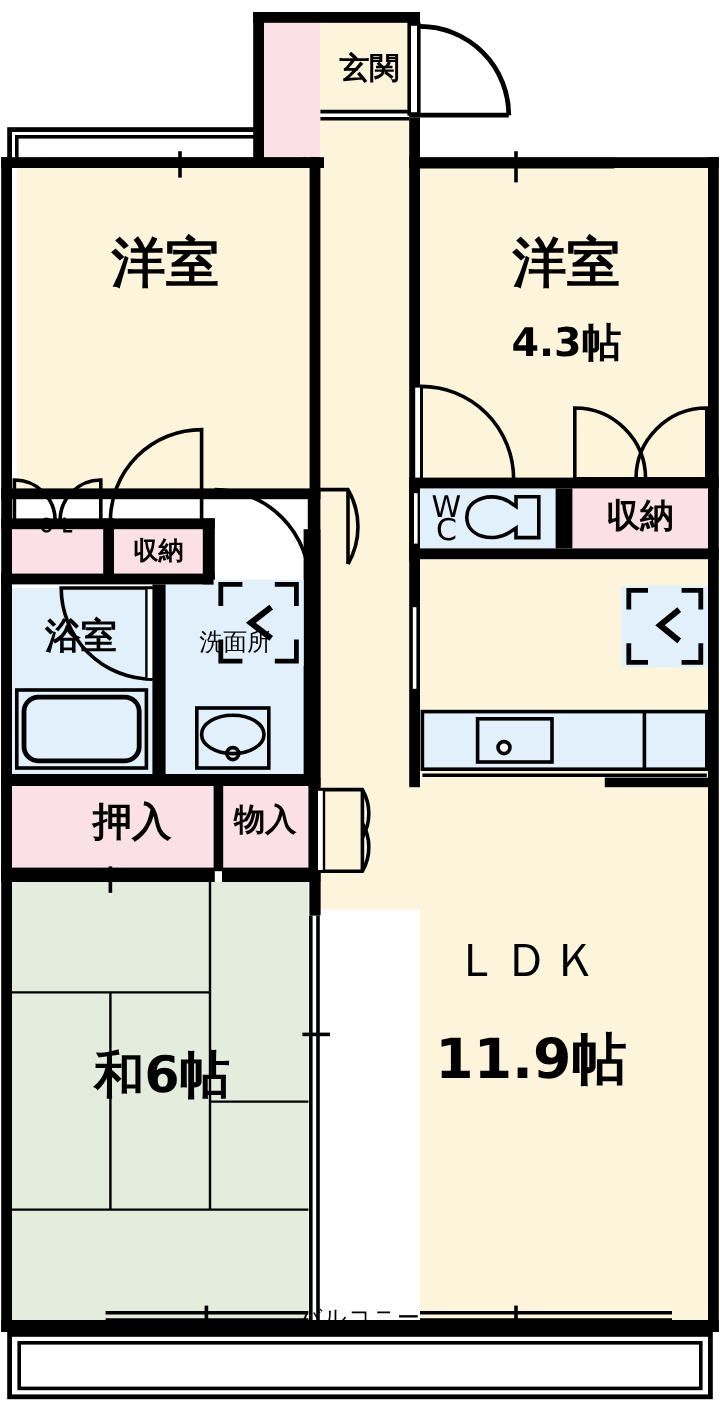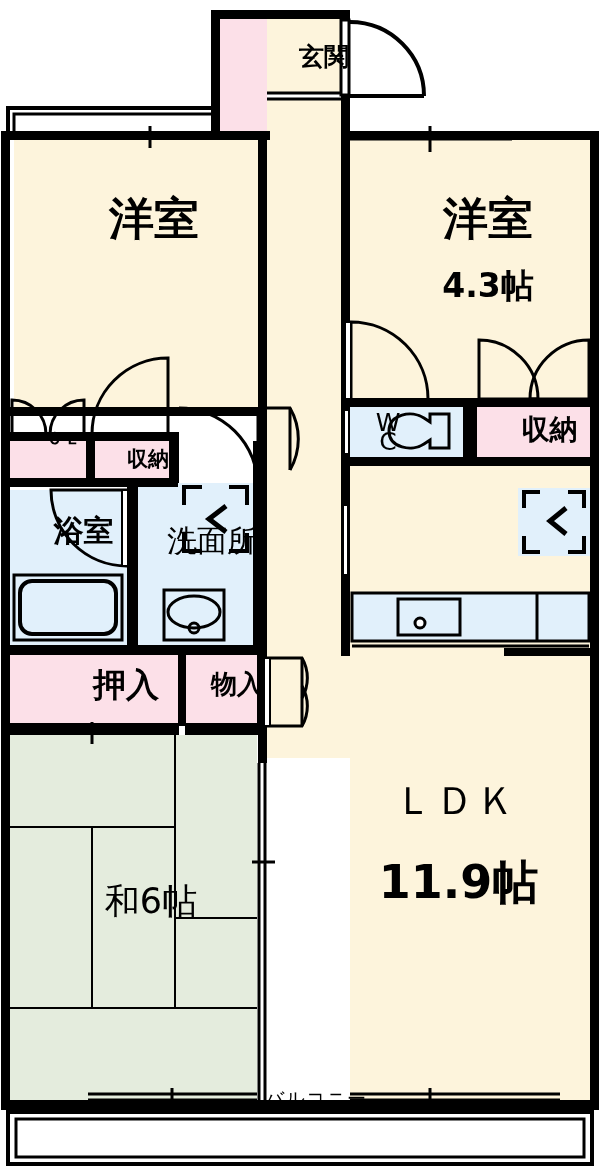--- a/index.html
+++ b/index.html
@@ -8,7 +8,7 @@
   #plan{position:relative;width:600px;height:1170px;background:#ffffff;overflow:hidden;}
   #plan svg{position:absolute;left:0;top:0;}
   .lbl{position:absolute;color:#000;white-space:nowrap;text-align:center;
-       font-family:"DejaVu Sans","Liberation Sans",sans-serif;line-height:1.08;padding-left:16px;}
+       font-family:"DejaVu Sans","Liberation Sans",sans-serif;line-height:1.08;}
 </style>
 </head>
 <body>

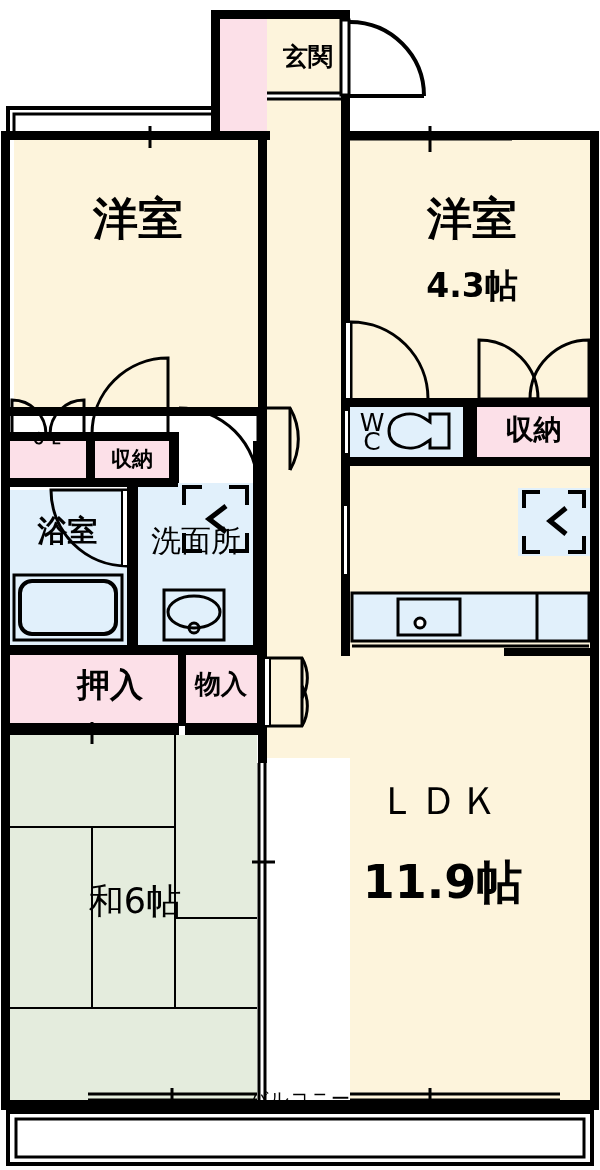--- a/index.html
+++ b/index.html
@@ -262,7 +262,7 @@
 <div class="lbl" style="left:477px;top:415px;width:113px;font-size:28px;font-weight:600;">収納</div>
 
 <div class="lbl" style="left:10px;top:515px;width:115px;font-size:30px;font-weight:600;">浴室</div>
-<div class="lbl" style="left:140px;top:525px;width:112px;font-size:30px;font-weight:500;">洗面所</div>
+<div class="lbl" style="left:140px;top:525px;width:112px;font-size:20px;font-weight:500;">洗面所</div>
 
 <div class="lbl" style="left:358px;top:409px;width:28px;font-size:25px;font-weight:500;">W</div>
 <div class="lbl" style="left:358px;top:428px;width:28px;font-size:25px;font-weight:500;">C</div>

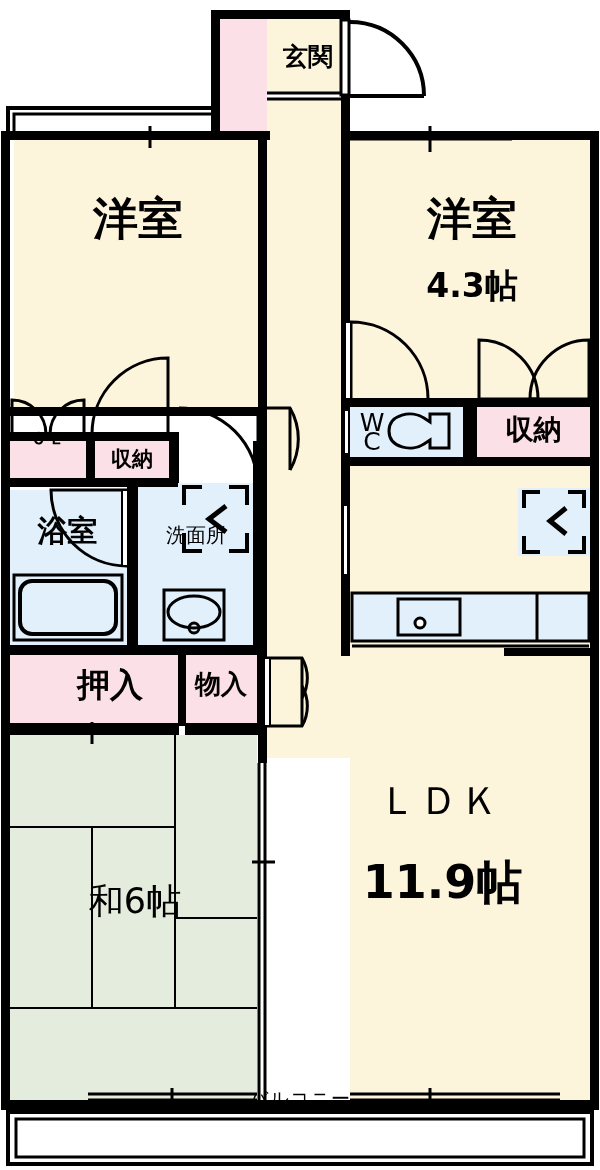--- a/index.html
+++ b/index.html
@@ -270,7 +270,7 @@
 <div class="lbl" style="left:10px;top:667px;width:200px;font-size:33px;font-weight:600;">押入</div>
 <div class="lbl" style="left:185px;top:670px;width:72px;font-size:26px;font-weight:600;">物入</div>
 
-<div class="lbl" style="left:45px;top:873px;width:180px;font-size:35px;font-weight:400;margin-top:10px;">和6帖</div>
+<div class="lbl" style="left:45px;top:873px;width:180px;font-size:42px;font-weight:700;">和6帖</div>
 
 <div class="lbl" style="left:345px;top:780px;width:190px;font-size:39px;font-weight:400;letter-spacing:2px;">ＬＤＫ</div>
 <div class="lbl" style="left:330px;top:858px;width:225px;font-size:46px;font-weight:700;">11.9帖</div>

